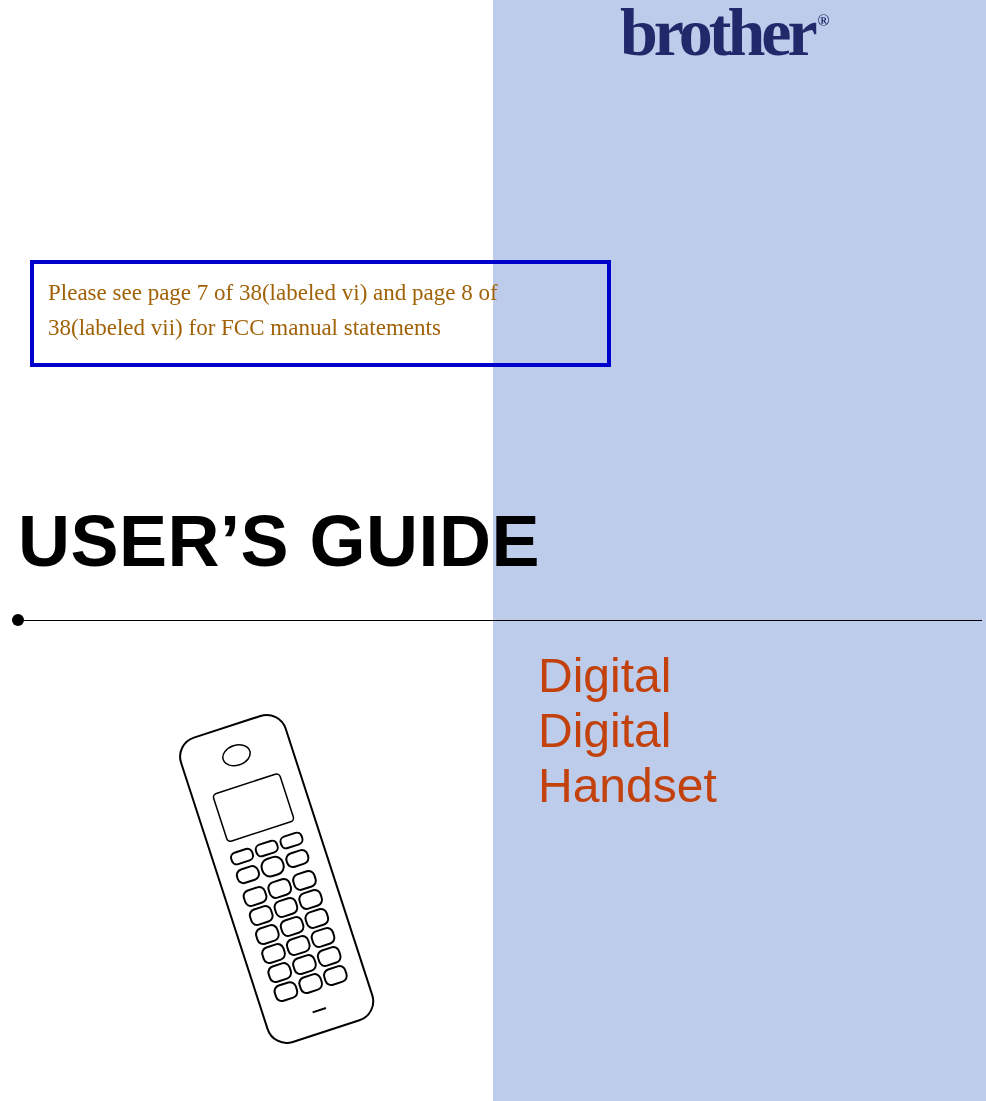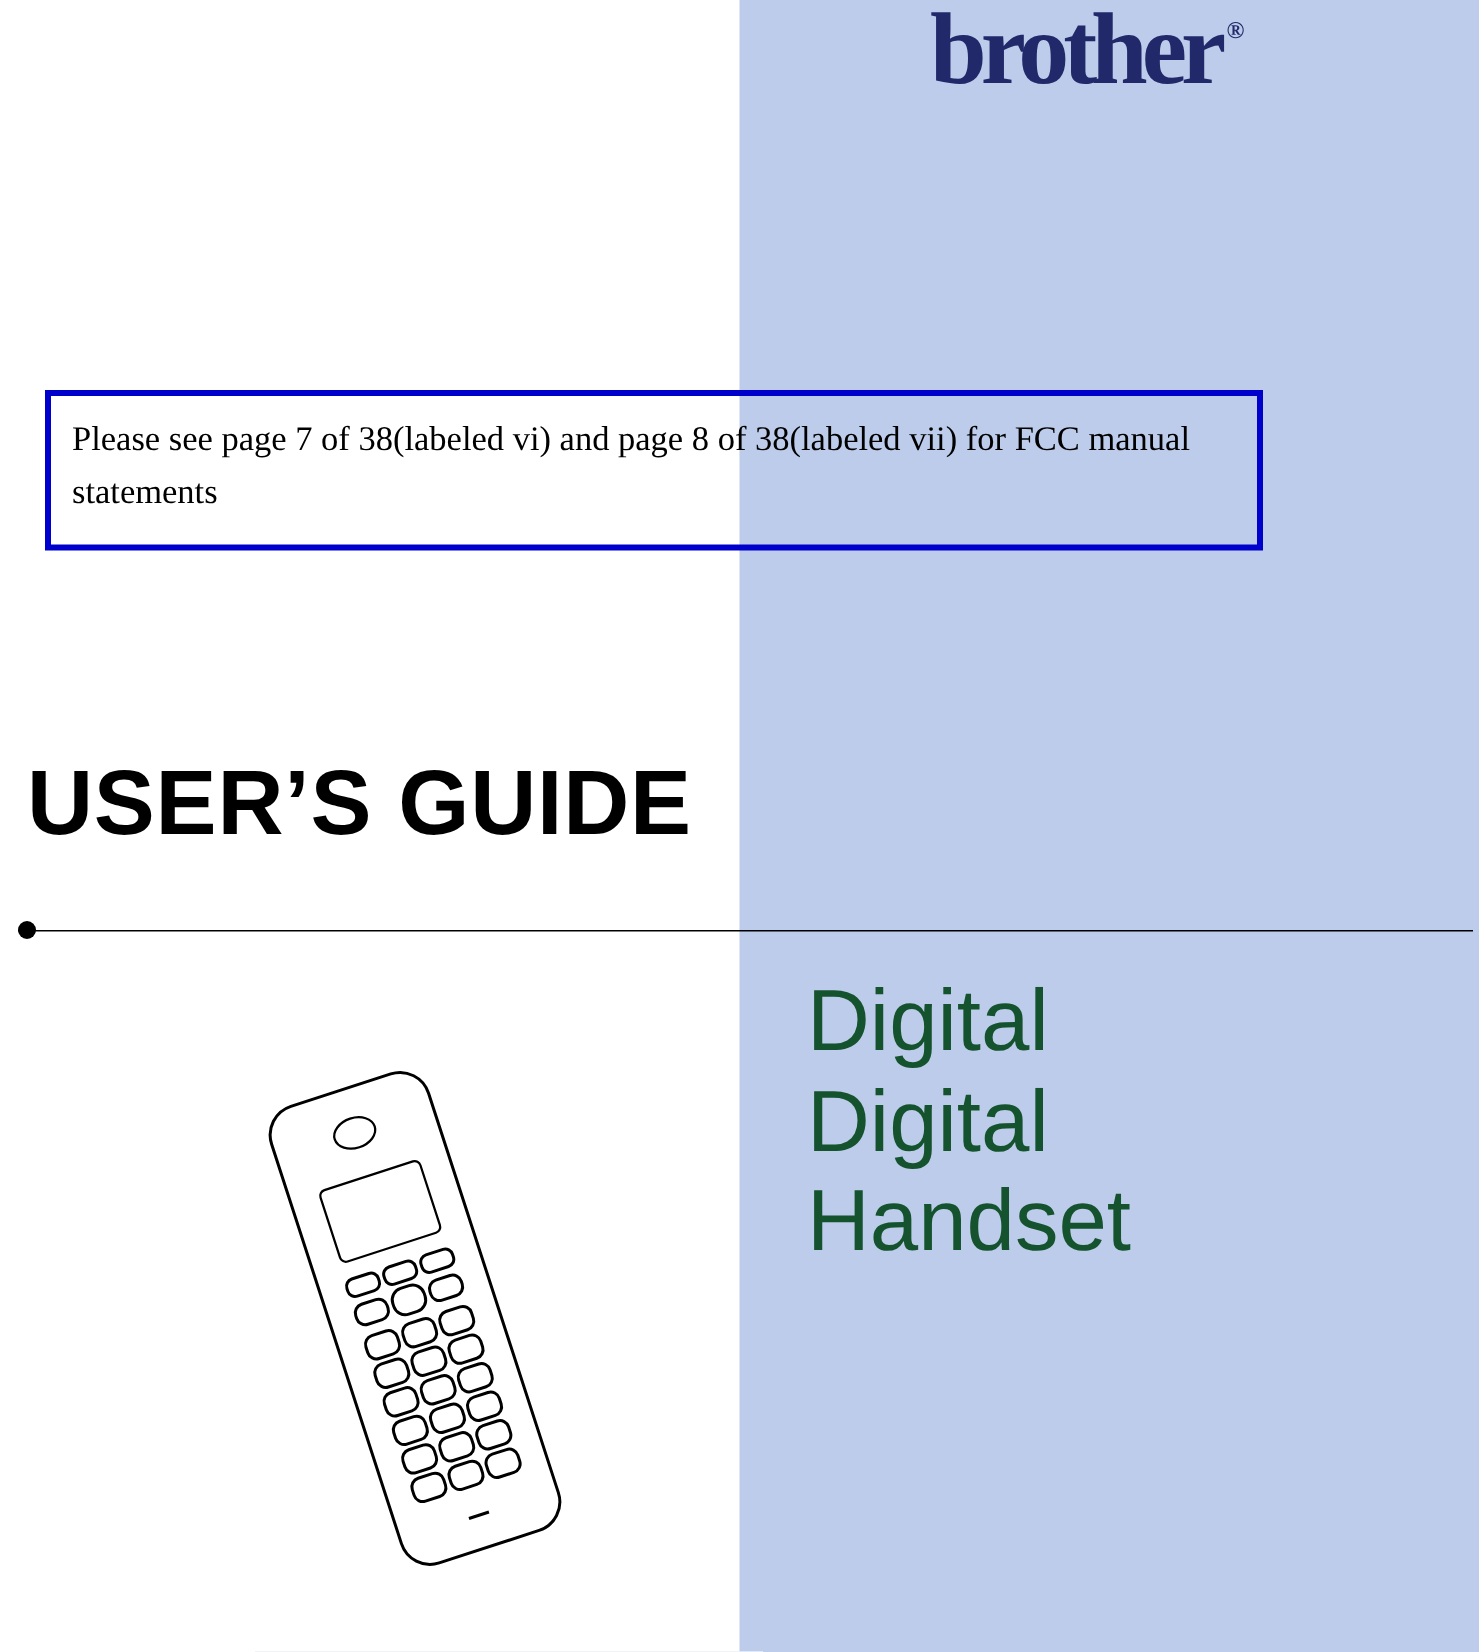--- a/index.html
+++ b/index.html
@@ -45,11 +45,11 @@
     position: absolute;
     top: 260px;
     left: 30px;
-    width: 812px;
+    width: 581px;
     border: 4px solid #0000cc;
     padding: 12px 14px 18px 14px;
     box-sizing: border-box;
-    color: #000000;
+    color: #a16207;
     font-size: 23px;
     line-height: 1.5;
     background: transparent;

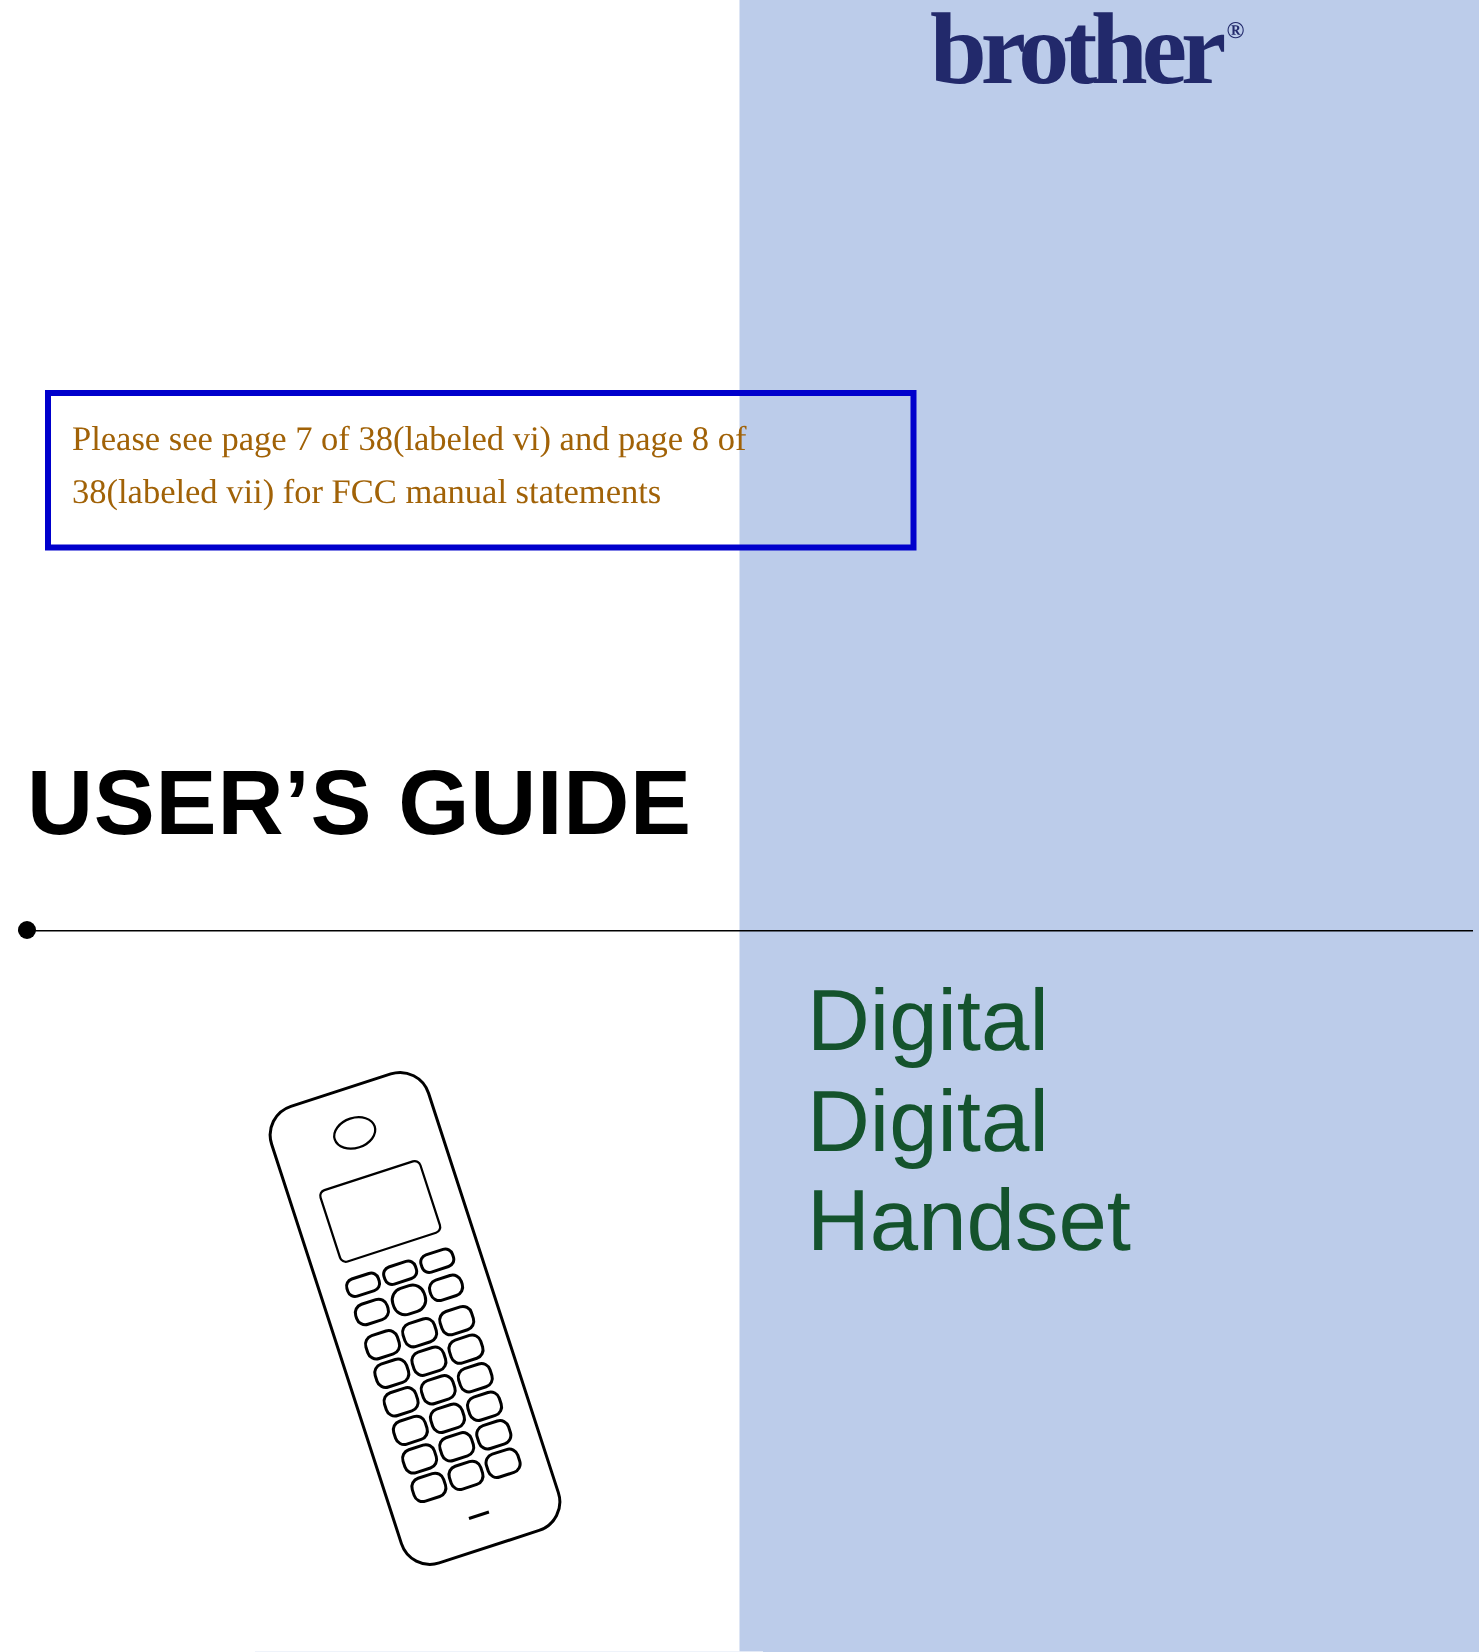--- a/index.html
+++ b/index.html
@@ -61,7 +61,7 @@
   }
   .main-title {
     font-family: Arial, Helvetica, sans-serif;
-    font-size: 61px;
+    font-size: 72px;
     color: #000;
     margin: 0;
     letter-spacing: 0.5px;

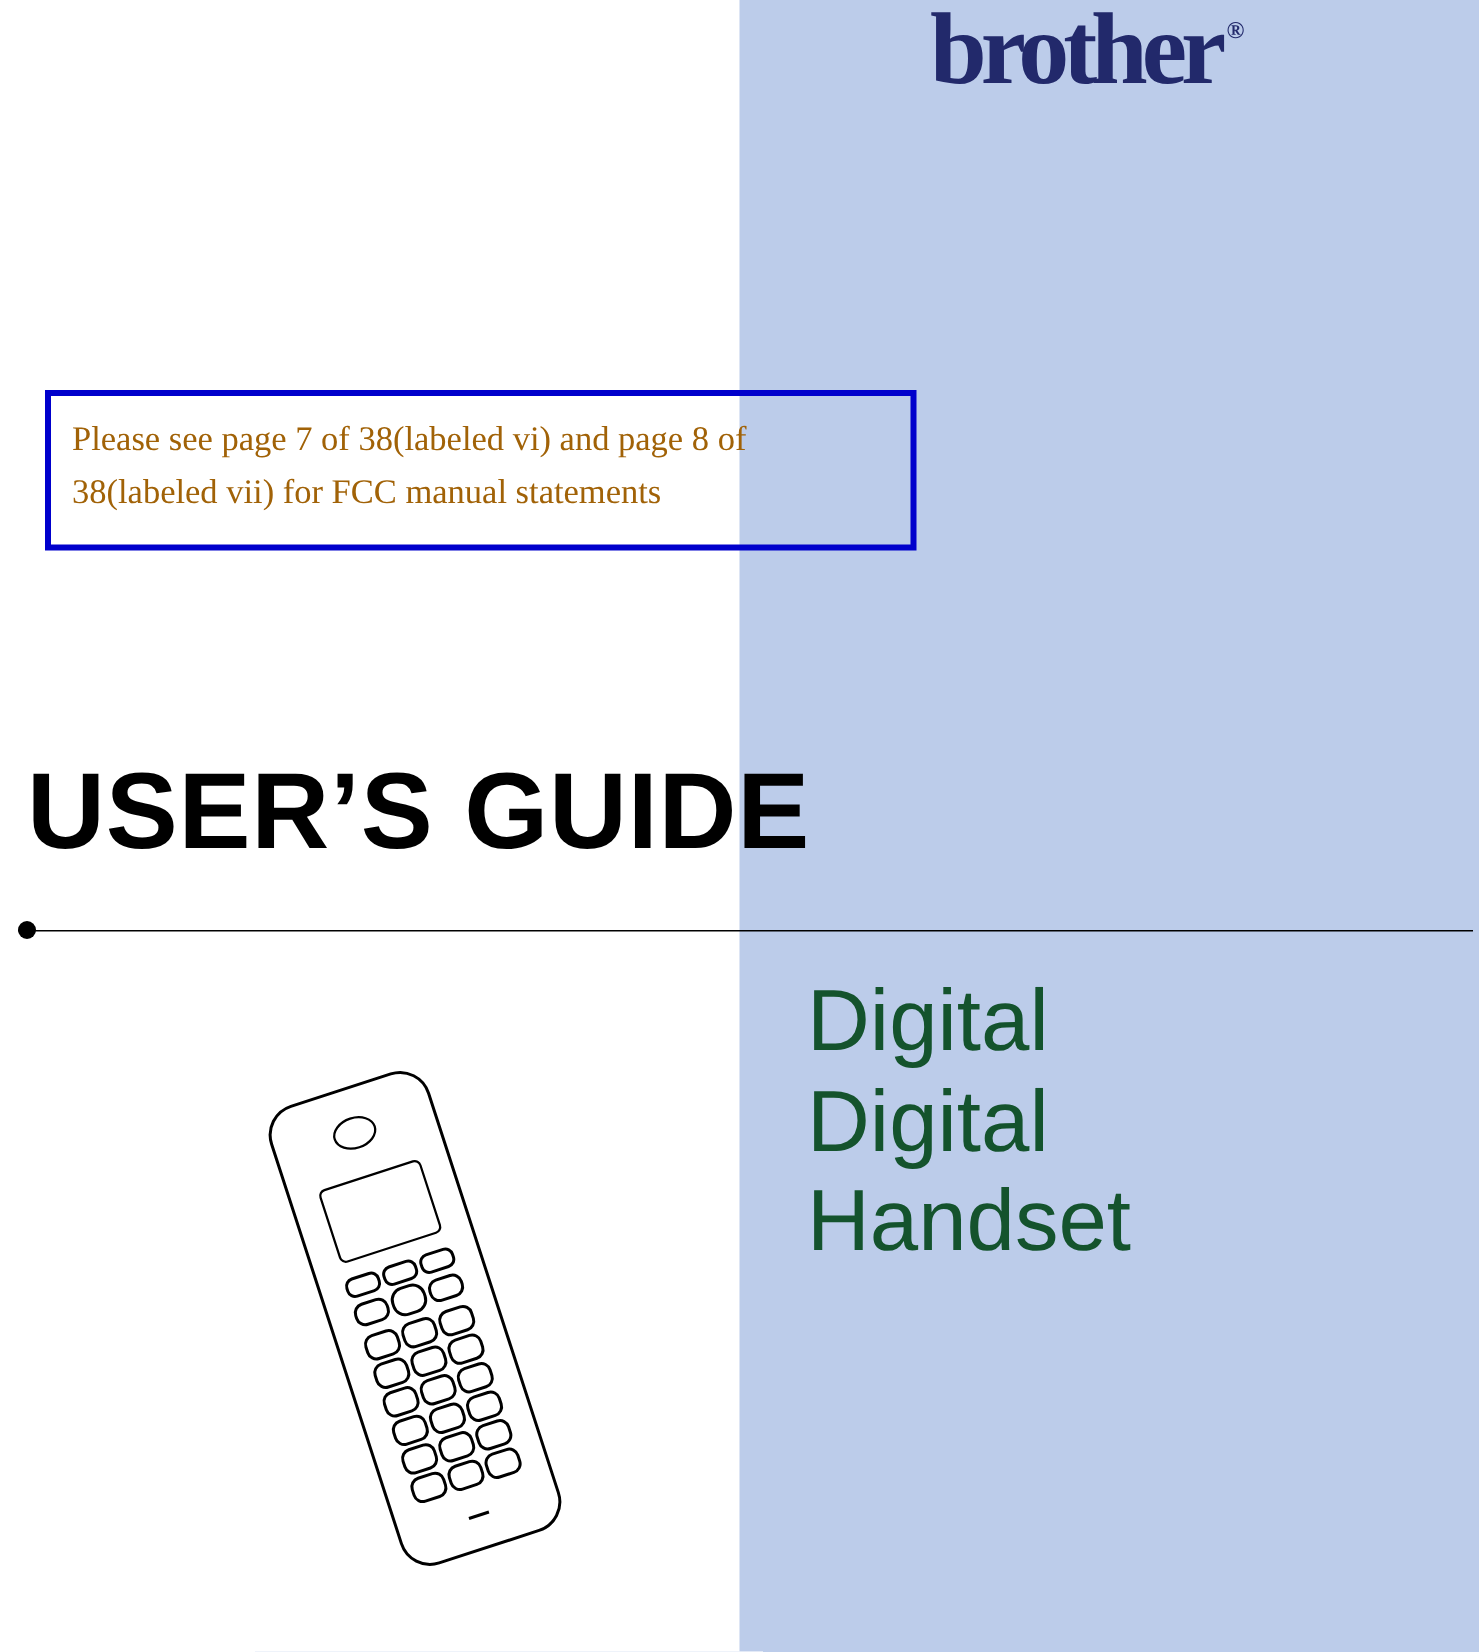--- a/index.html
+++ b/index.html
@@ -94,9 +94,9 @@
     top: 648px;
     left: 538px;
     font-family: Arial, Helvetica, sans-serif;
-    font-size: 58px;
+    font-size: 48px;
     line-height: 1.15;
-    color: #14532d;
+    color: #c2410c;
   }
   
   .handset {

